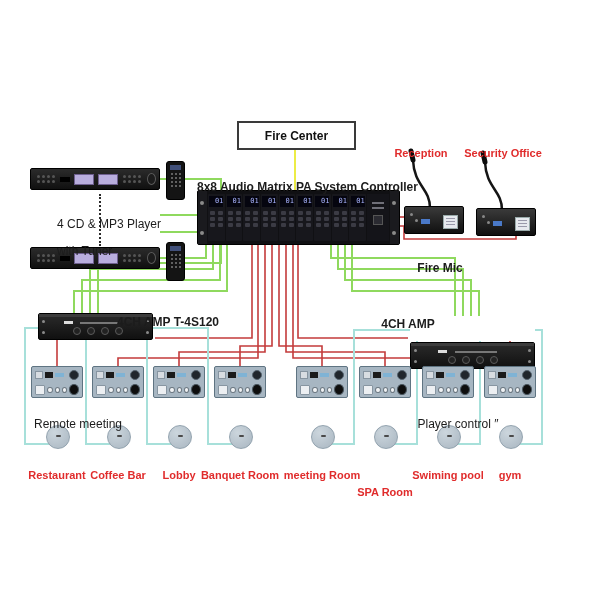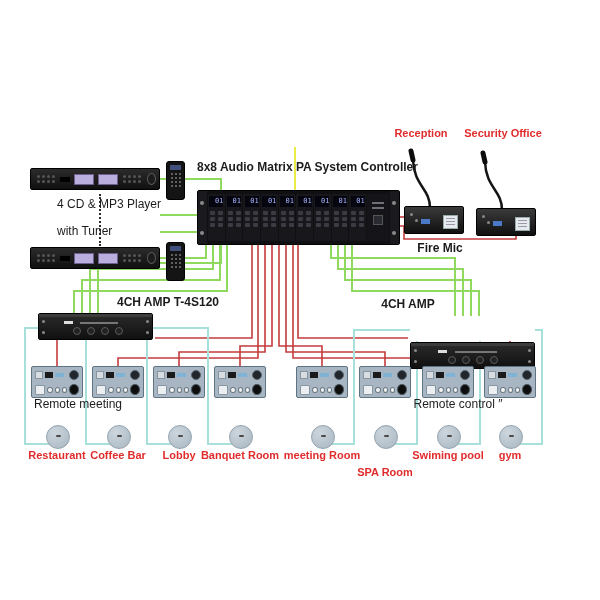--- a/index.html
+++ b/index.html
@@ -153,6 +153,9 @@
     </g>
   </svg>
 
+  <div class="abs firebox" style="left:237px;top:121px;">
+    <span>Fire Center</span>
+  </div>
 
   <div class="abs lbl blklbl" style="left:197px;top:160px;width:212px;text-align:center;font-weight:600;">8x8 Audio Matrix PA System Controller</div>
 

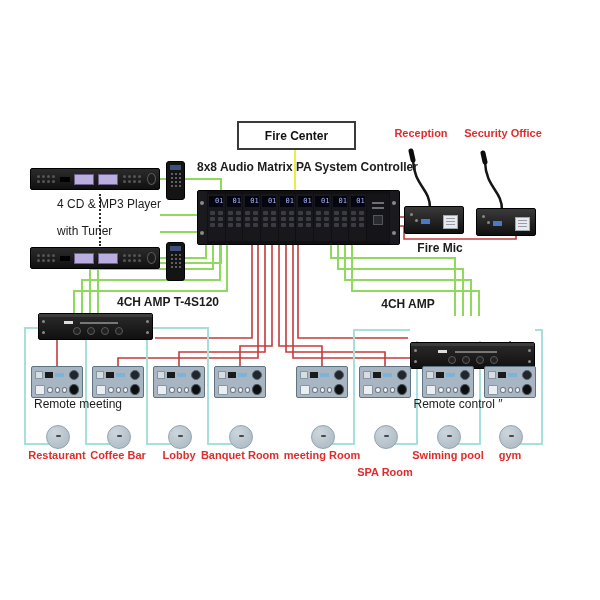--- a/index.html
+++ b/index.html
@@ -8,7 +8,7 @@
   .abs{position:absolute;}
   svg.wires{position:absolute;left:0;top:0;z-index:1;}
   .dev{z-index:2;}
-  .lbl{z-index:3;white-space:nowrap;}
+  .lbl{z-index:3;white-space:nowrap;margin-top:20px;}
   polyline{fill:none;}
   .wy{stroke:#ecec46;stroke-width:2;}
   .wg{stroke:#8fd95e;stroke-width:2;}

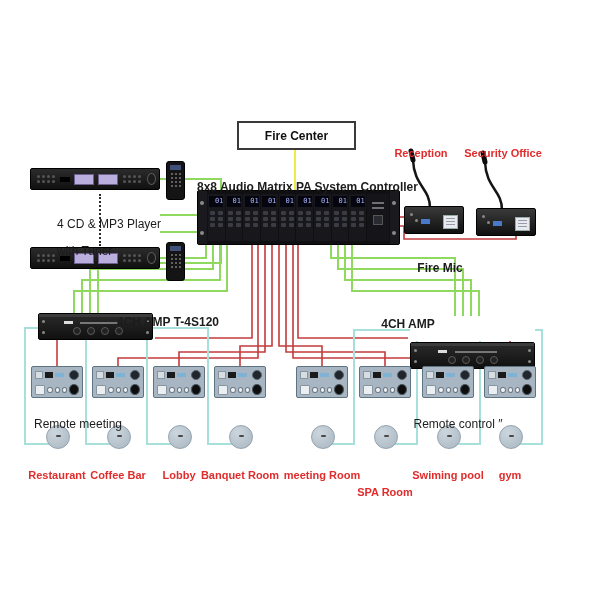--- a/index.html
+++ b/index.html
@@ -564,7 +564,7 @@
   </div>
 
   <div class="abs lbl blklbl" style="left:34px;top:397px;">Remote meeting</div>
-  <div class="abs lbl blklbl" style="left:408px;top:397px;width:100px;text-align:center;">Remote control ″</div>
+  <div class="abs lbl blklbl" style="left:408px;top:397px;width:100px;text-align:center;">Player control ″</div>
 
   <div class="abs dev spk" style="left:46px;top:425px;">
       <i></i>

